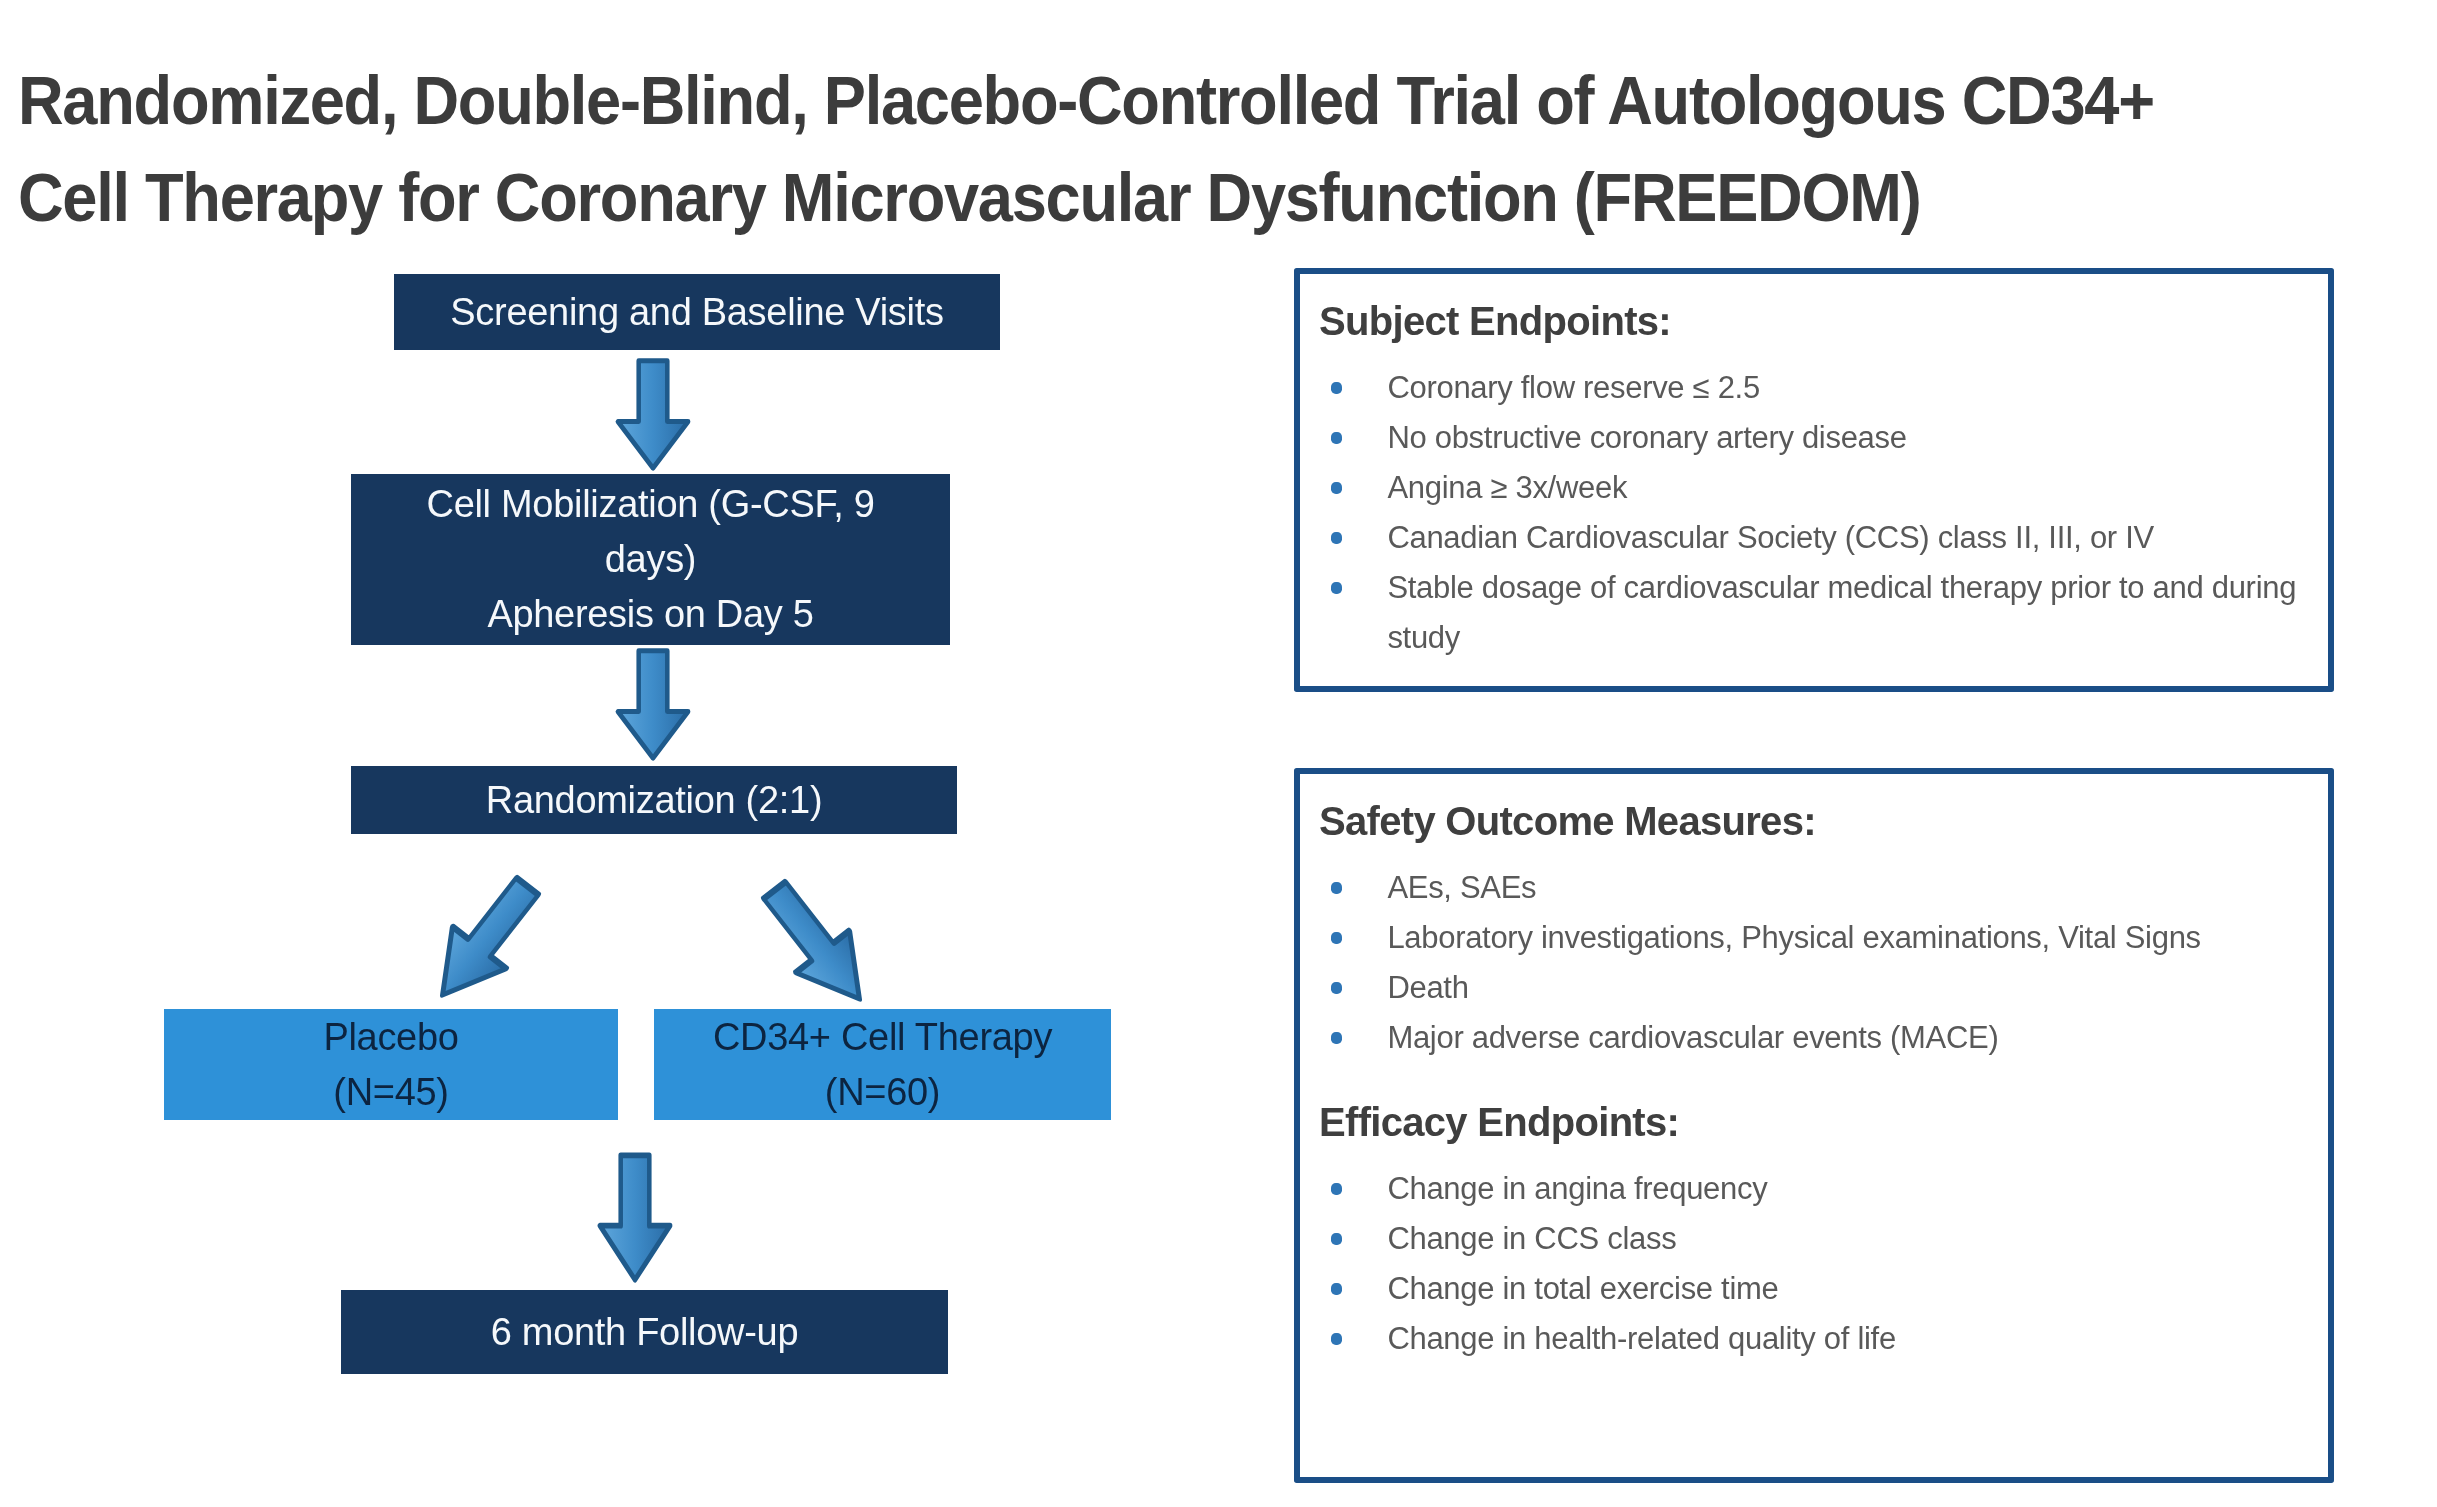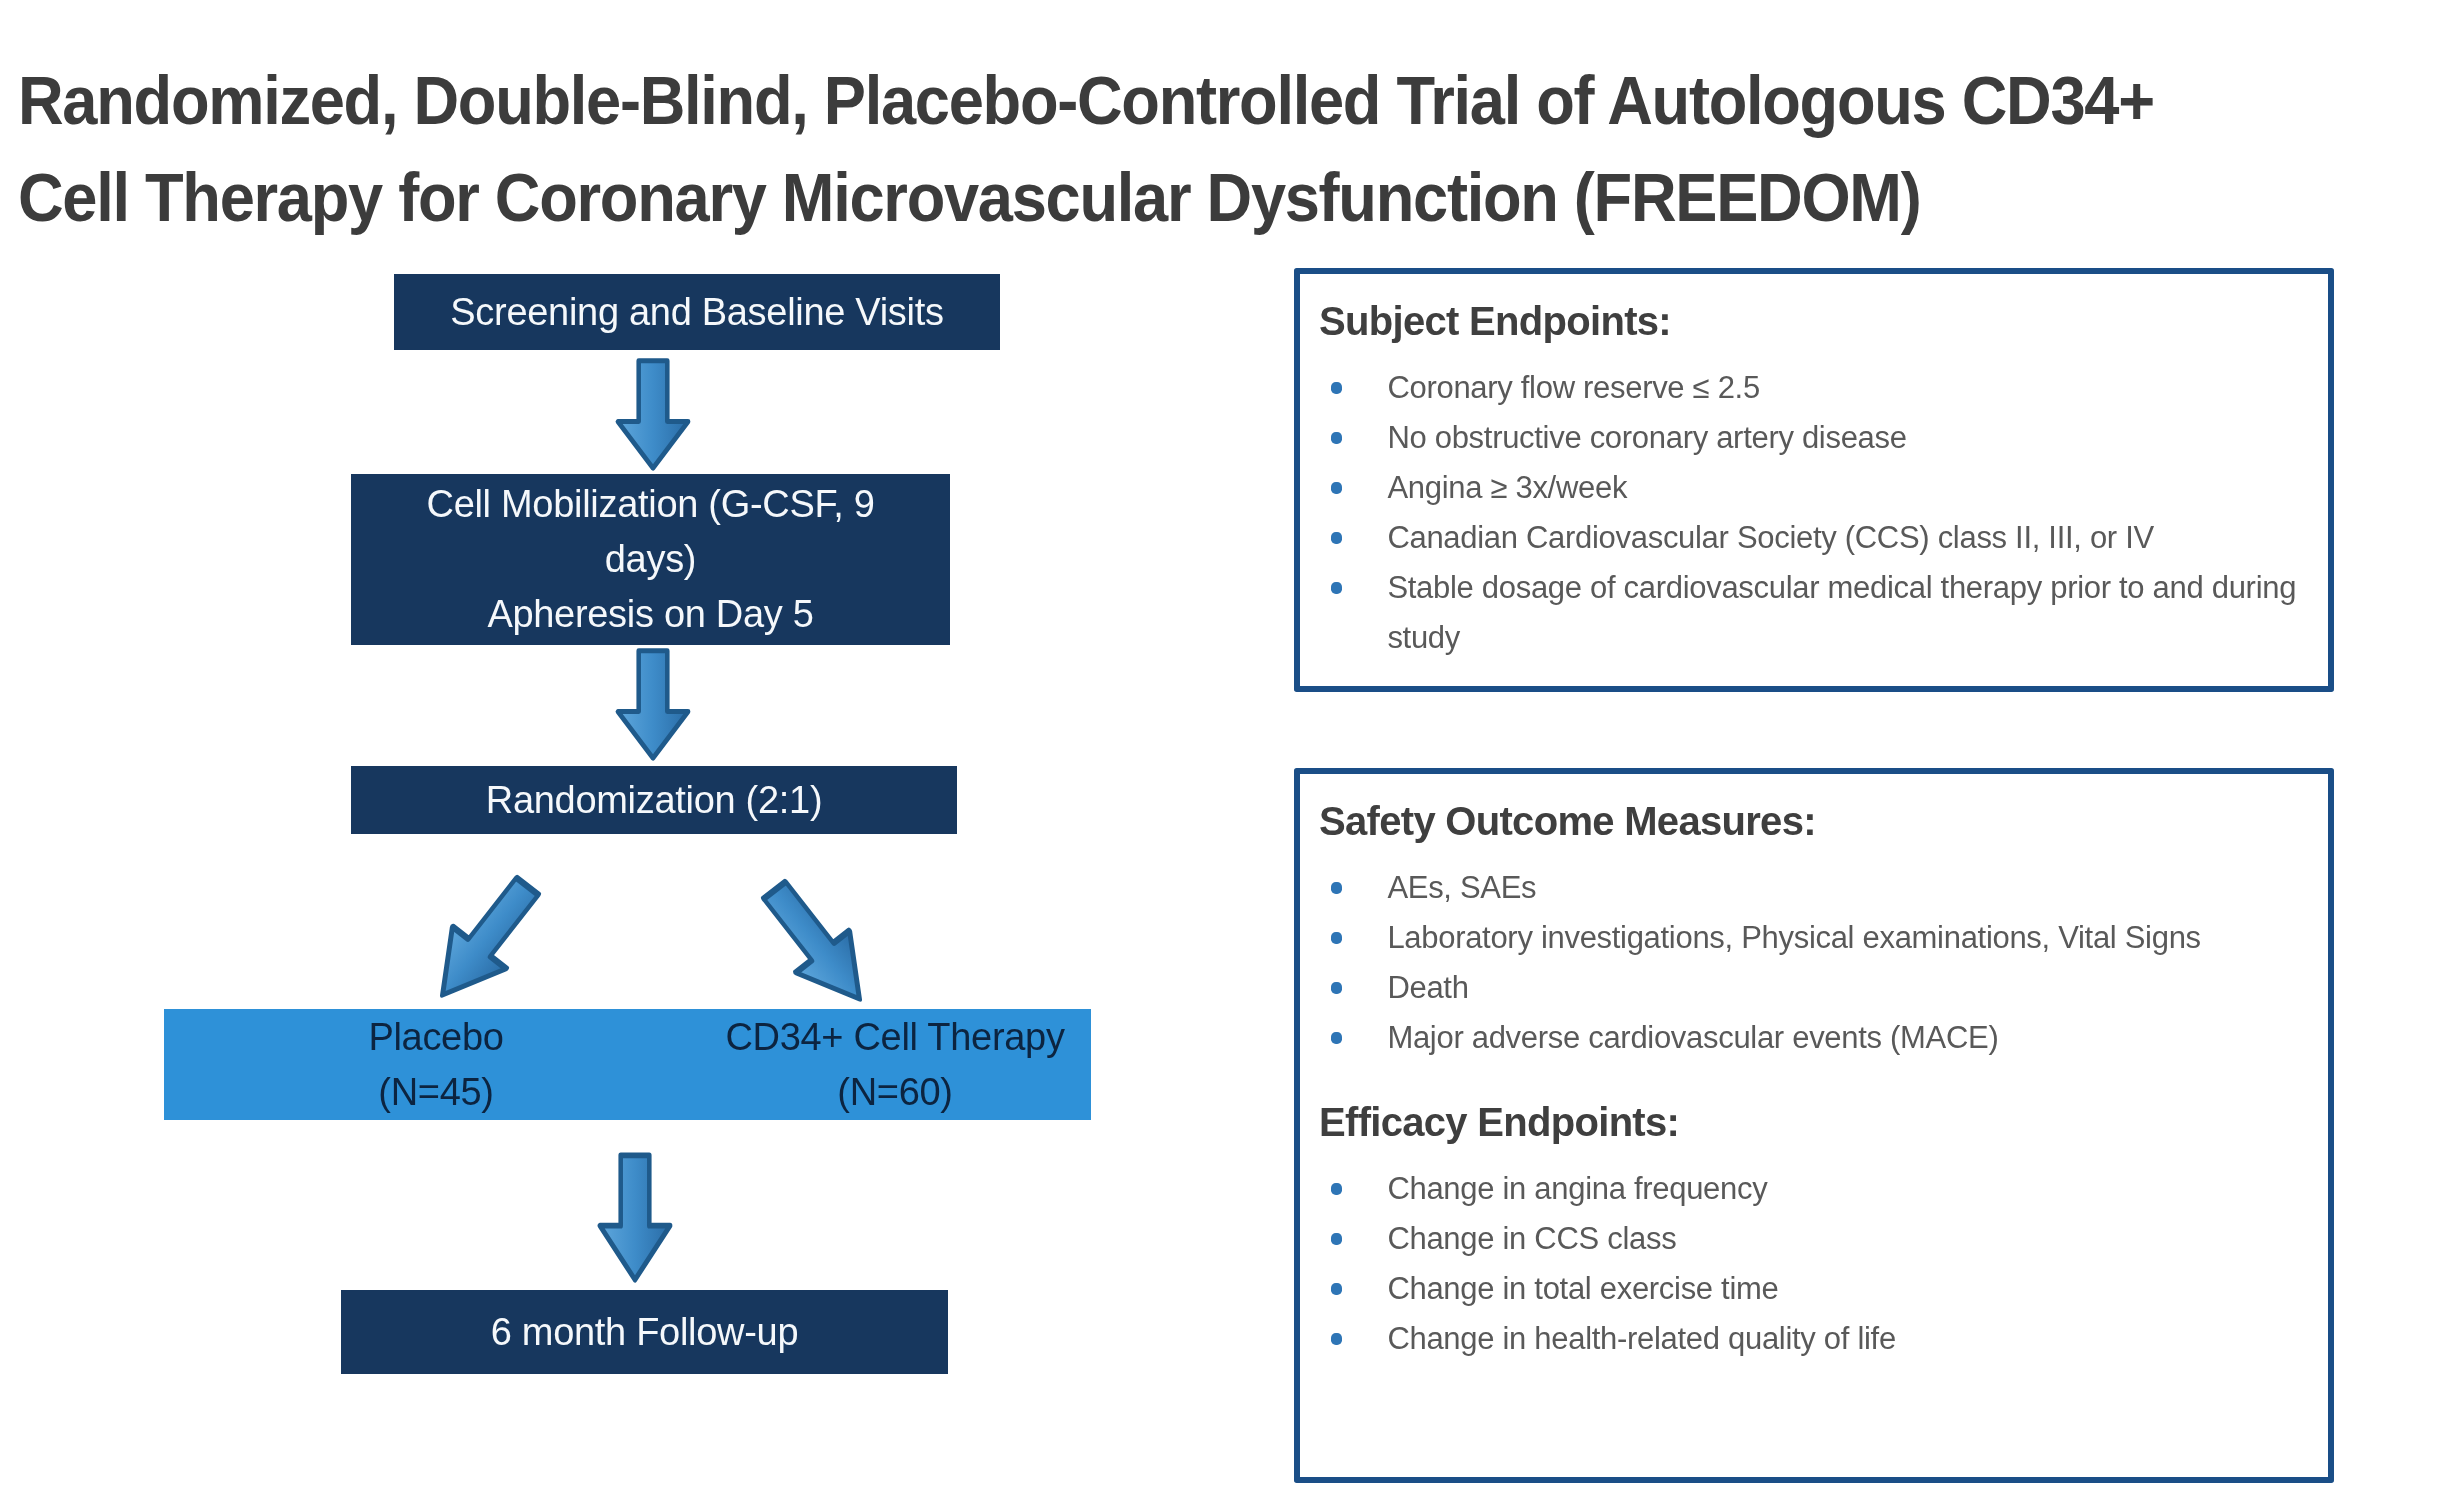--- a/index.html
+++ b/index.html
@@ -29,7 +29,7 @@
     font-size:38px;line-height:55px;letter-spacing:-0.3px;
   }
   .fc-box.navy{background:#17375E;color:#f5f8fb;}
-  .fc-box.light{background:#2E91D8;color:#0c2440;padding-left:45px;}
+  .fc-box.light{background:#2E91D8;color:#0c2440;}
   .fc-box span{display:block;}
 
   #box-screening   {left:351px;top:274px;width:606px;height:76px;margin-left:43px;}

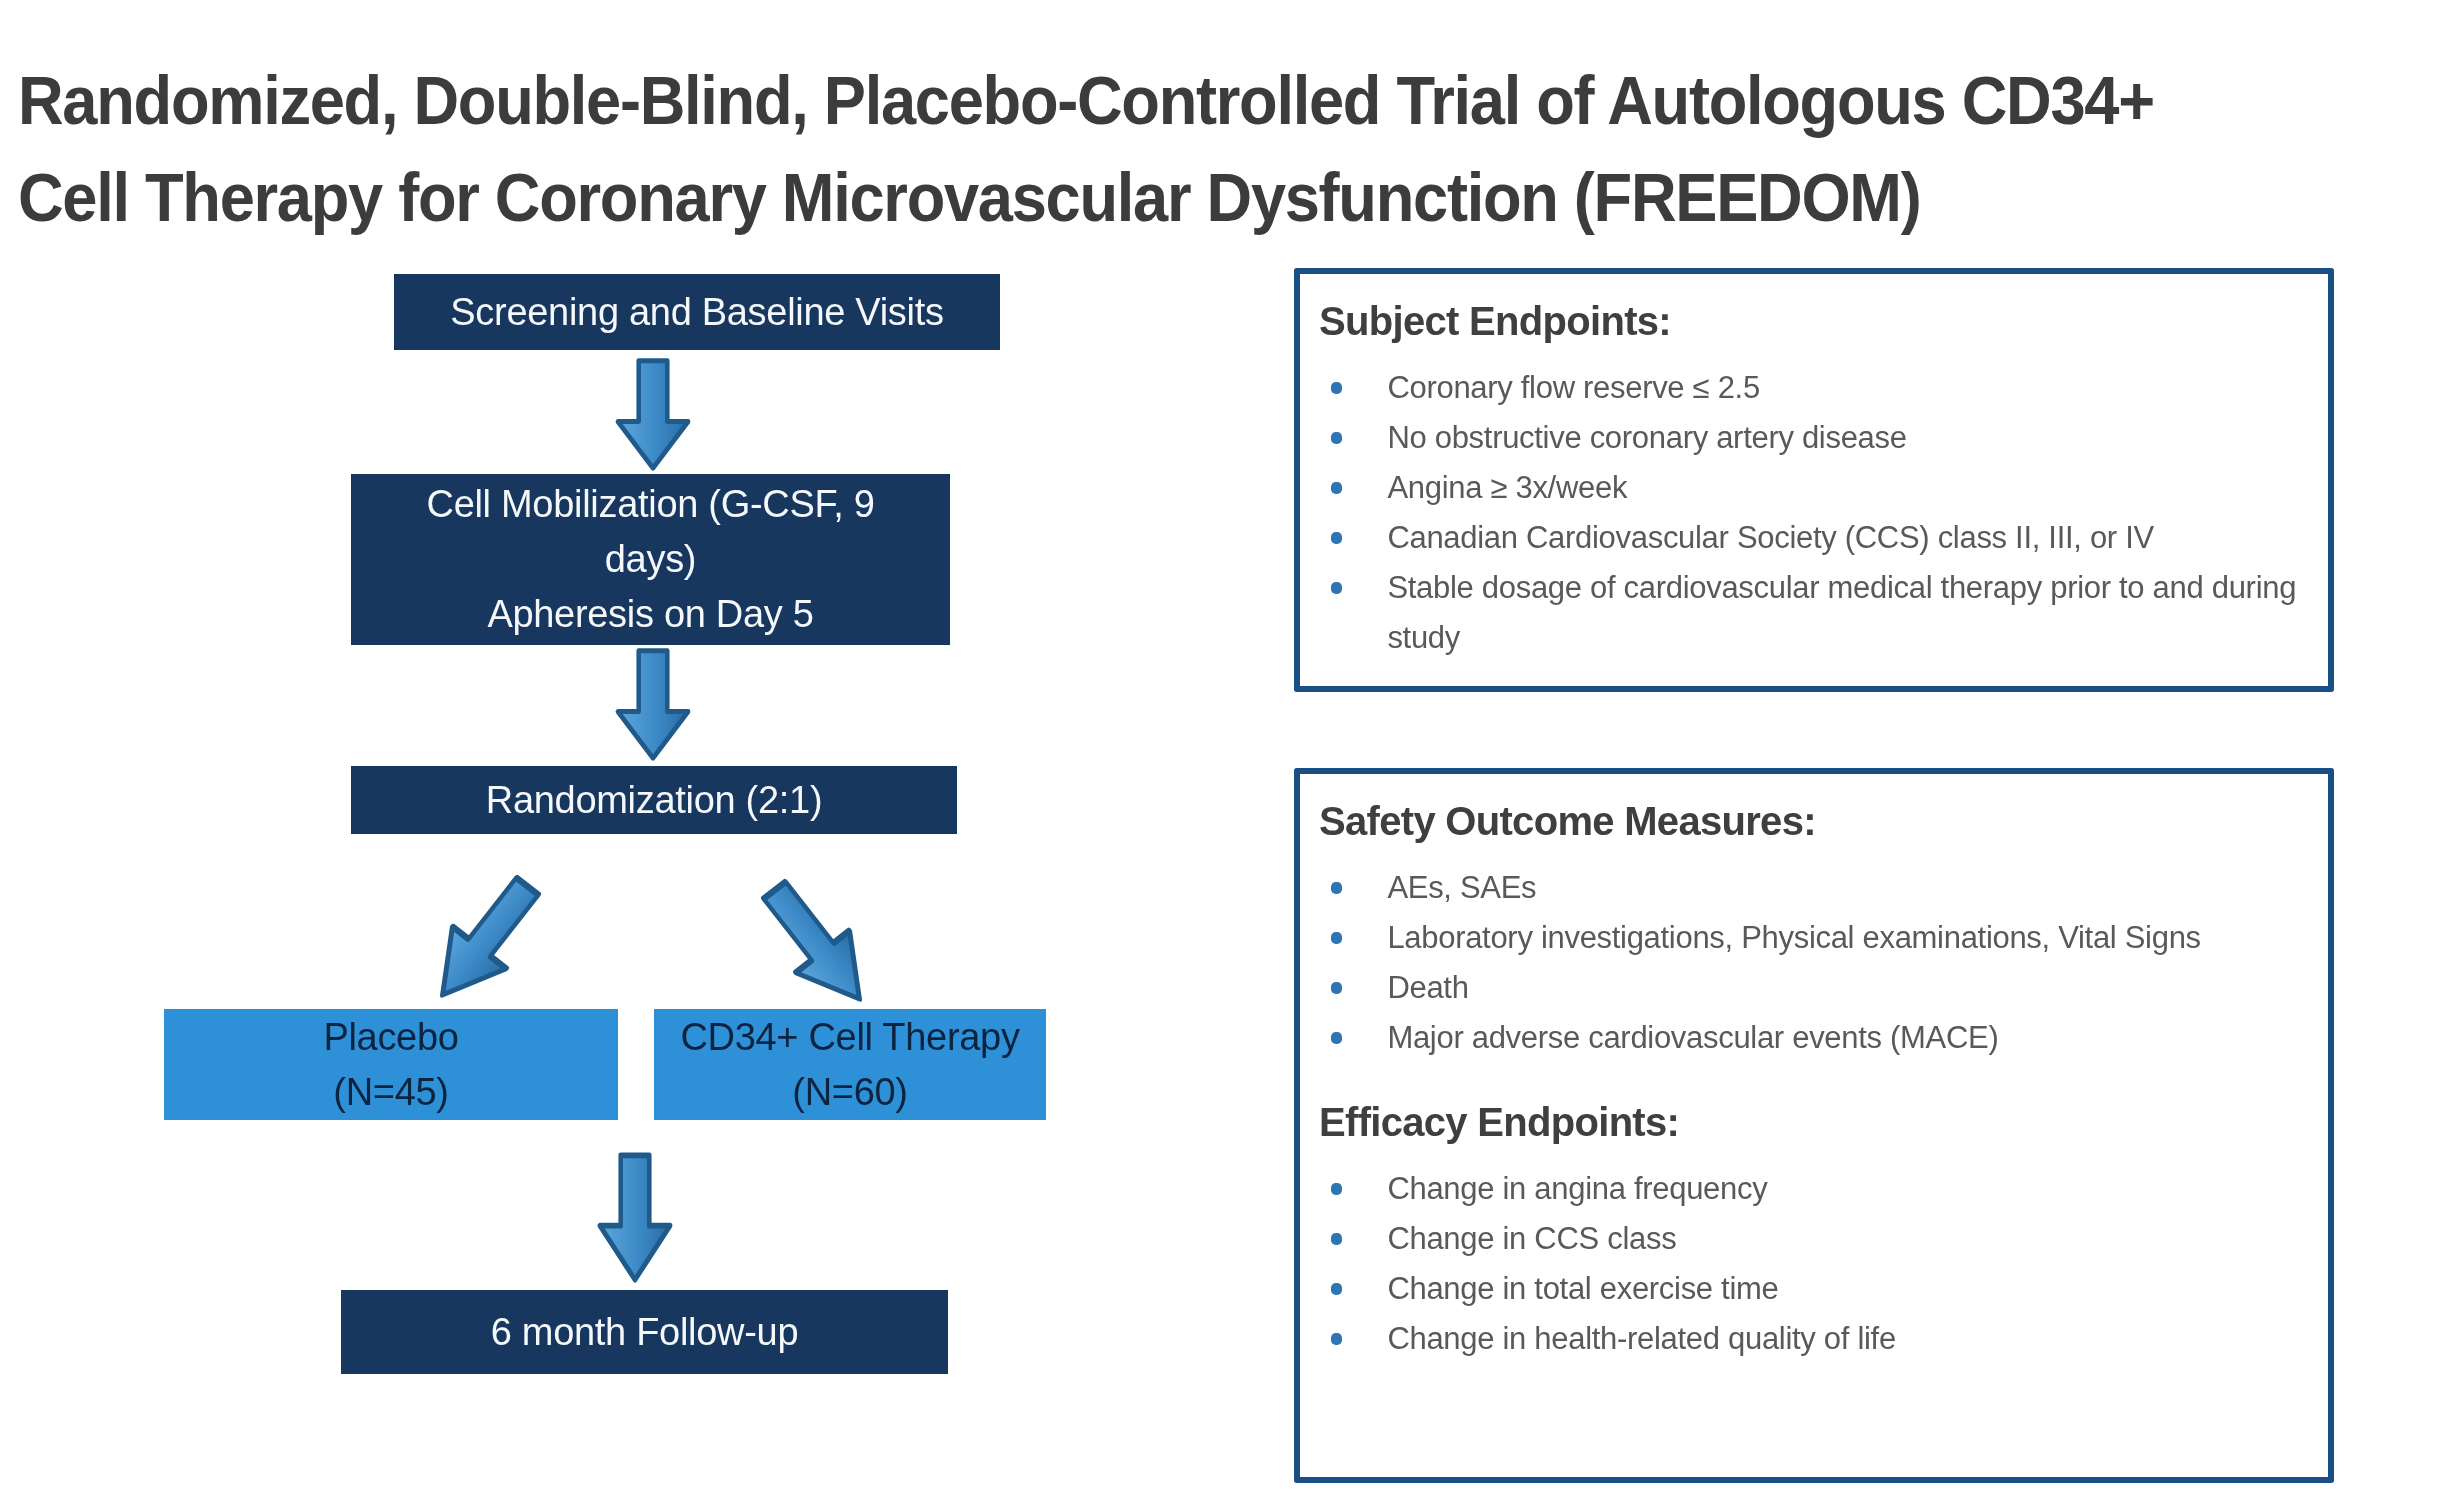--- a/index.html
+++ b/index.html
@@ -36,7 +36,7 @@
   #box-mobilization{left:351px;top:474px;width:599px;height:171px;}
   #box-randomization{left:351px;top:766px;width:606px;height:68px;}
   #box-placebo     {left:164px;top:1009px;width:454px;height:111px;}
-  #box-cd34        {left:654px;top:1009px;width:392px;height:111px;}
+  #box-cd34        {left:654px;top:1009px;width:457px;height:111px;}
   #box-followup    {left:341px;top:1290px;width:607px;height:84px;}
 
   

